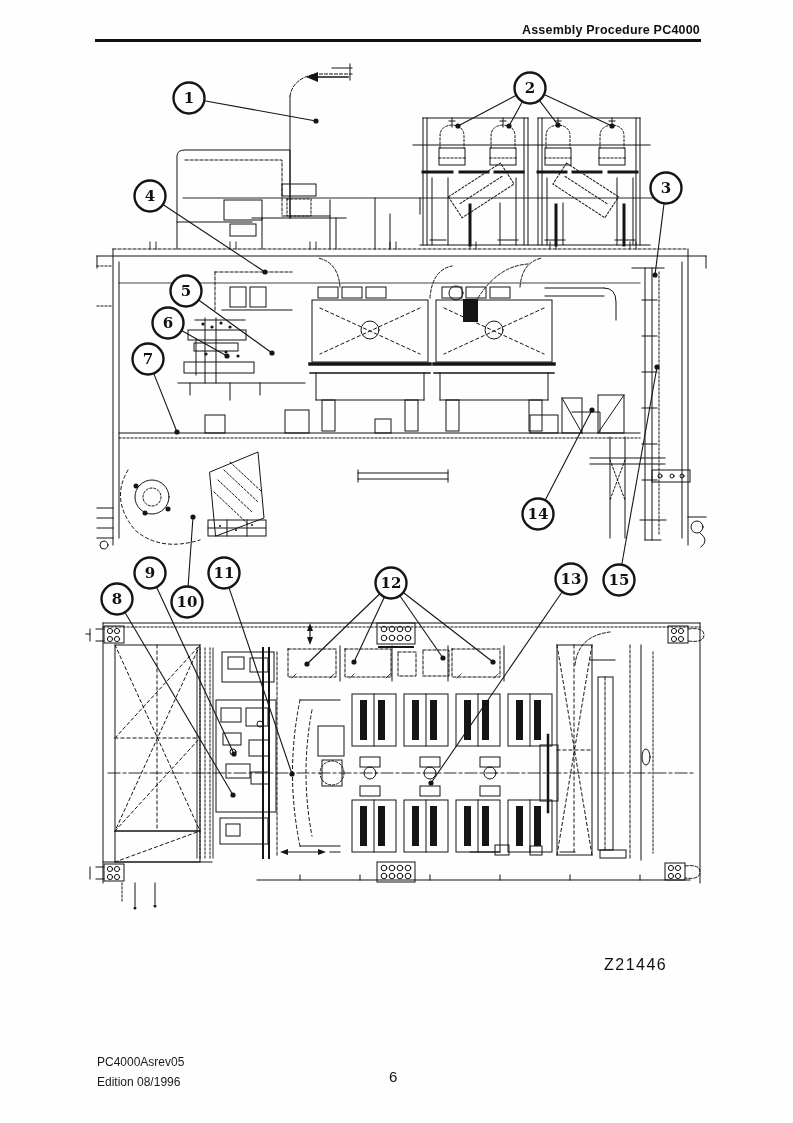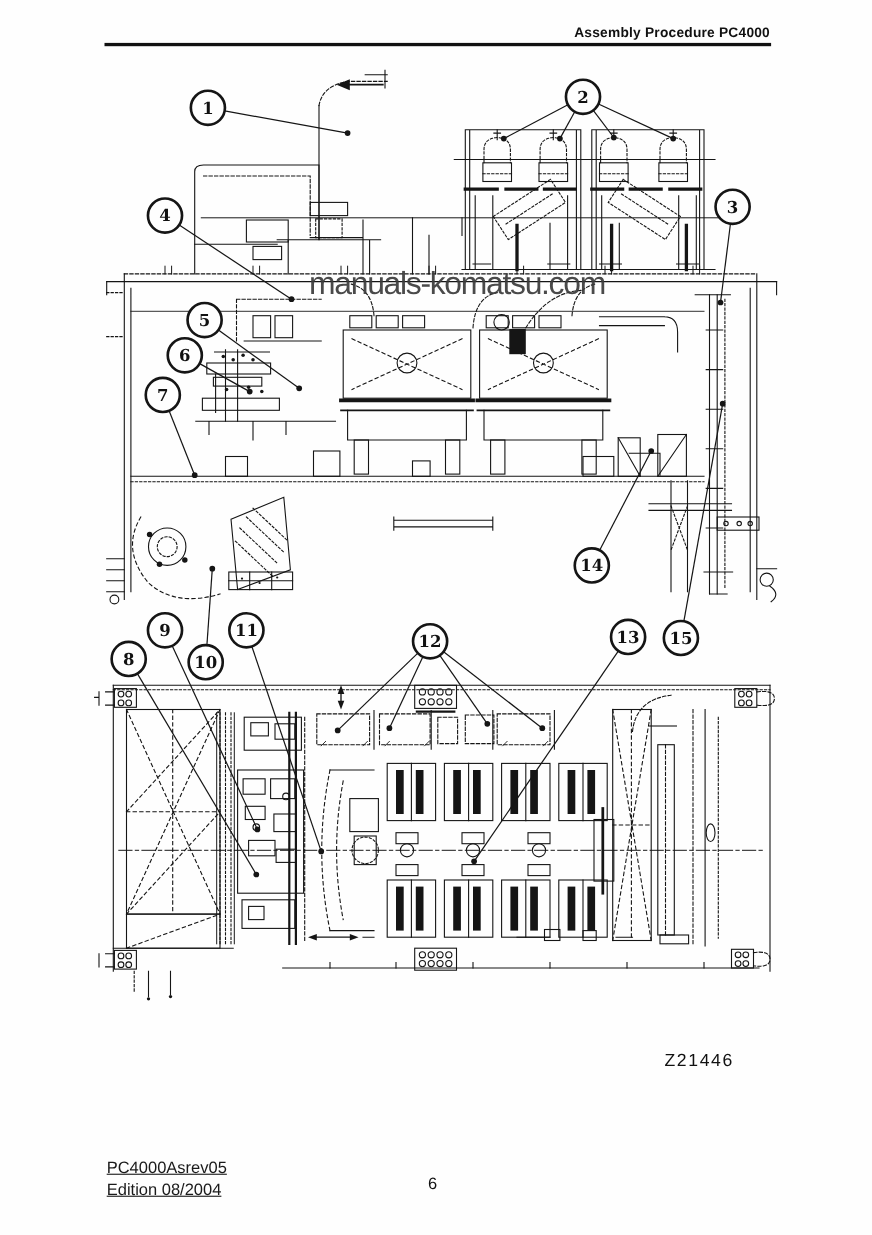--- a/index.html
+++ b/index.html
@@ -477,7 +477,6 @@
       </g>
   </svg>
 
-  <div class="watermark">manuals-komatsu.com</div>
   <div class="figure-code">Z21446</div>
 
   <div class="footer-left">

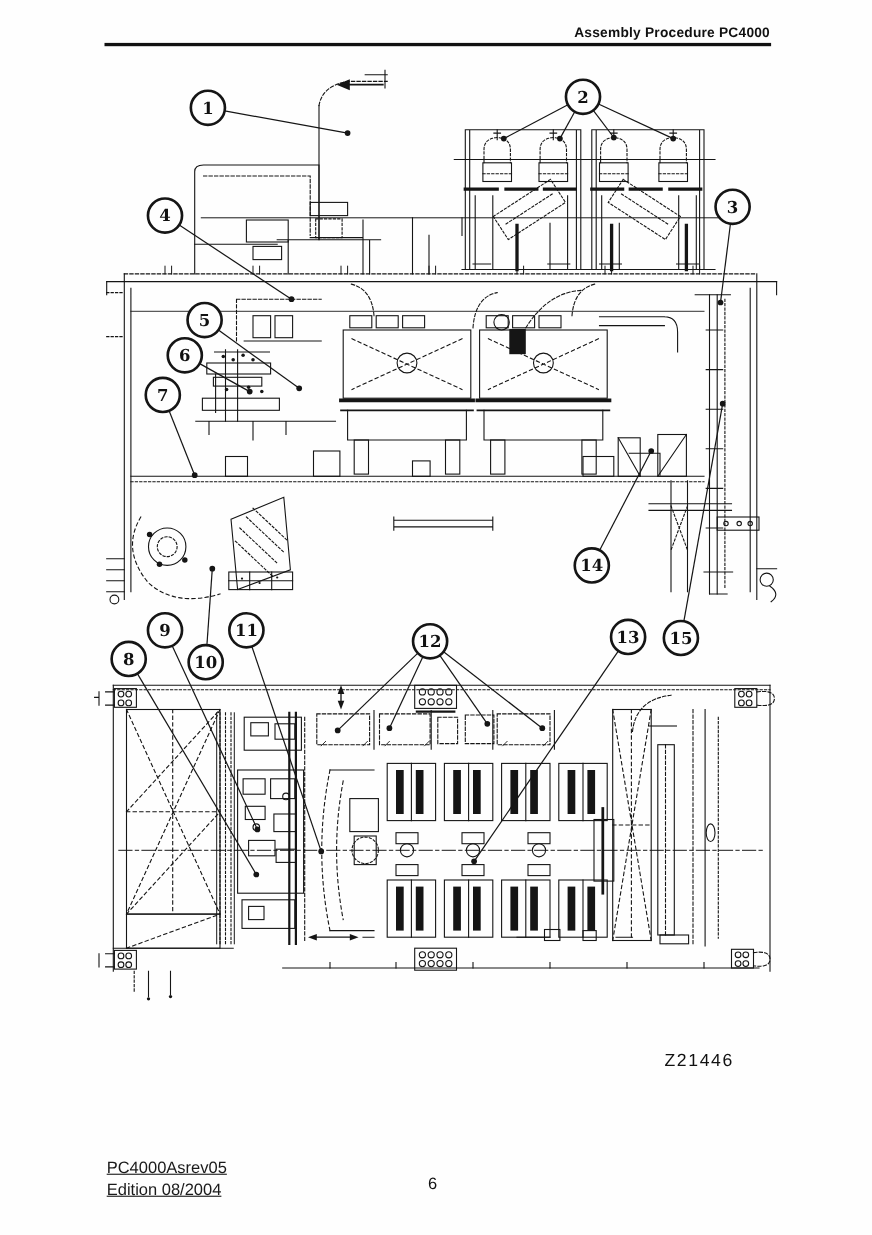--- a/index.html
+++ b/index.html
@@ -12,7 +12,7 @@
   .watermark{position:absolute;top:242px;left:281px;font-size:29px;color:#3b3b3b;
         letter-spacing:-1.2px;opacity:.92;white-space:nowrap;}
   .figure-code{position:absolute;top:956px;left:604px;font-size:16px;letter-spacing:1.5px;}
-  .footer-left{position:absolute;left:97px;top:1052px;font-size:15px;line-height:20px;color:#1a1a1a;text-decoration:underline;}
+  .footer-left{position:absolute;left:97px;top:1052px;font-size:12px;line-height:20px;color:#1a1a1a;}
   .page-number{position:absolute;left:389px;top:1068px;font-size:15px;}
   .f{fill:#151515;stroke:none;}
 </style>

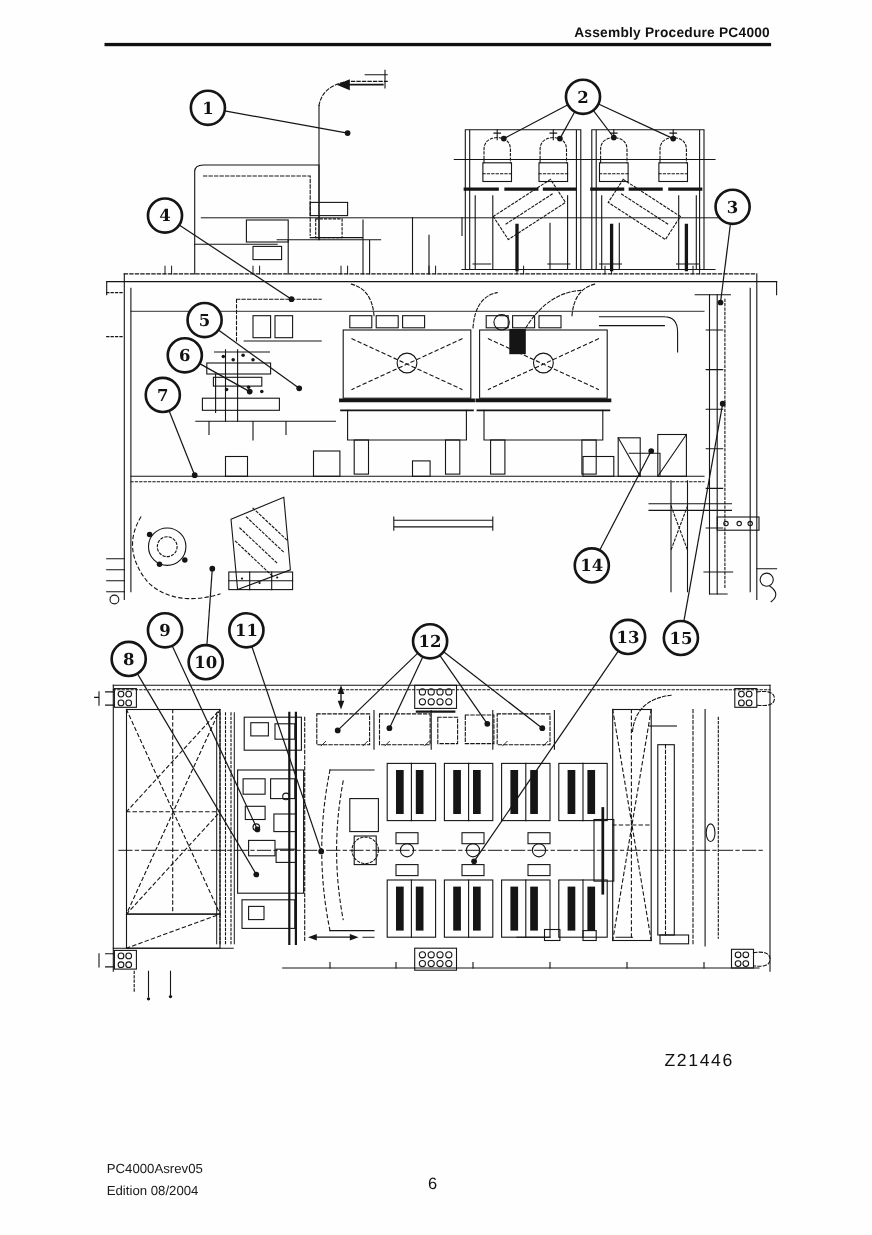--- a/index.html
+++ b/index.html
@@ -481,7 +481,7 @@
 
   <div class="footer-left">
     <div>PC4000Asrev05</div>
-    <div>Edition 08/2004</div>
+    <div>Edition 08/1996</div>
   </div>
   <div class="page-number">6</div>
 </div>

